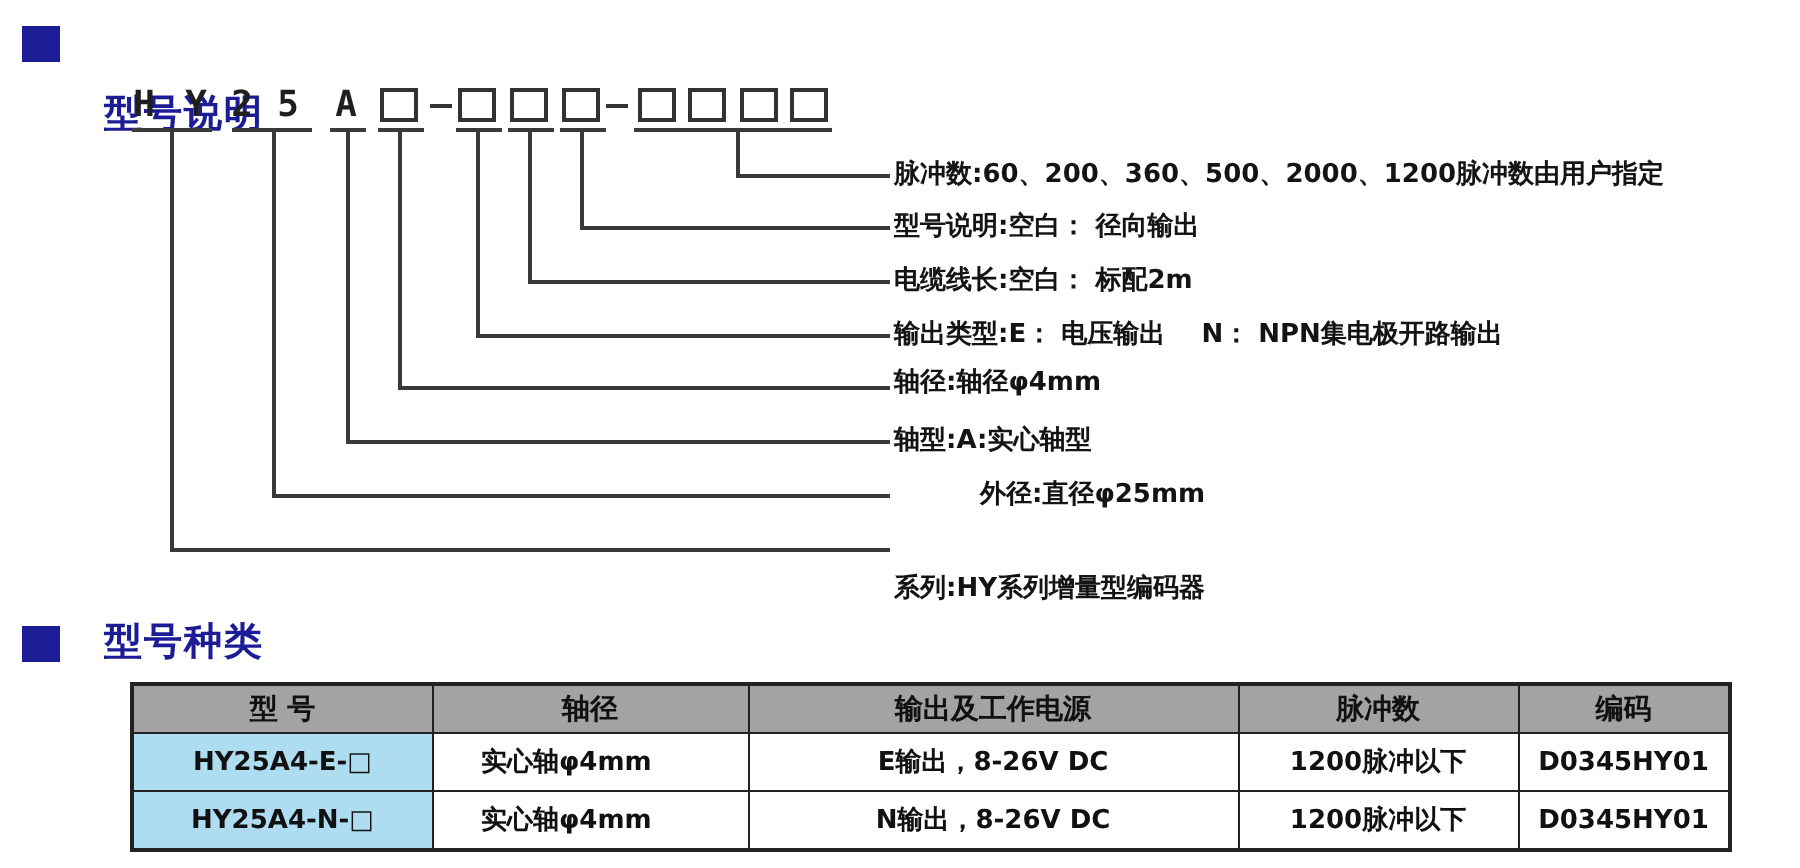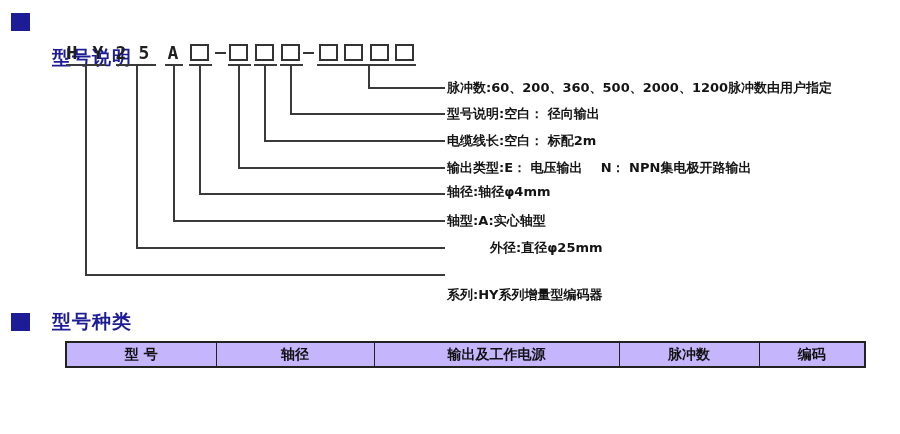--- a/index.html
+++ b/index.html
@@ -43,7 +43,7 @@
     border:1px solid #222; font-weight:bold; overflow:hidden; white-space:pre;
   }
   table.types th {
-    background:#c4b5fd; font-size:14px; height:23px; text-align:center; padding:0;
+    background:#a3a3a3; font-size:14px; height:23px; text-align:center; padding:0;
   }
   table.types td {
     background:#ffffff; font-size:13px; height:28px; text-align:center; padding:0;

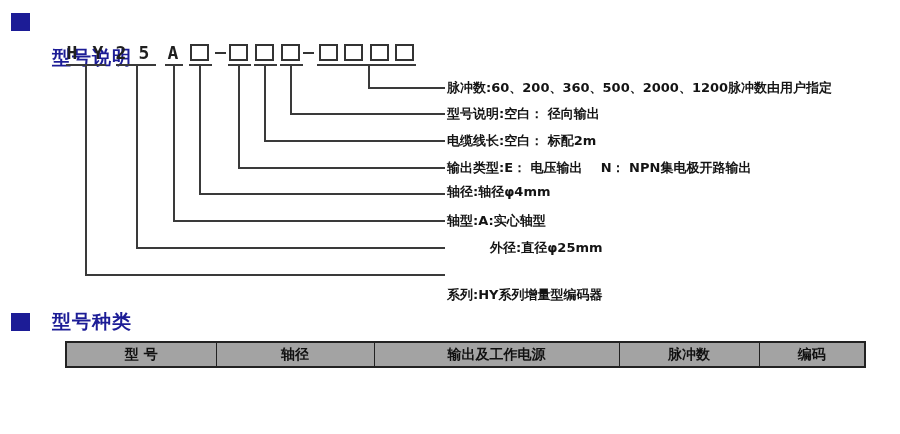--- a/index.html
+++ b/index.html
@@ -122,6 +122,13 @@
     </tr>
   </thead>
   <tbody>
+    <tr>
+      <td class="model">HY25A4-E-□</td>
+      <td class="shaft">实心轴φ4mm</td>
+      <td>E输出，8-26V DC</td>
+      <td>1200脉冲以下</td>
+      <td>D0345HY01</td>
+    </tr>
   </tbody>
 </table>
 

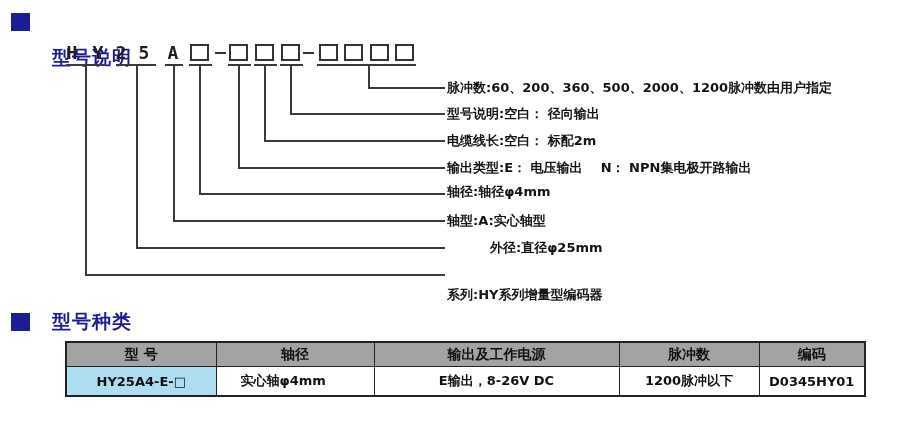--- a/index.html
+++ b/index.html
@@ -129,6 +129,13 @@
       <td>1200脉冲以下</td>
       <td>D0345HY01</td>
     </tr>
+    <tr>
+      <td class="model">HY25A4-N-□</td>
+      <td class="shaft">实心轴φ4mm</td>
+      <td>N输出，8-26V DC</td>
+      <td>1200脉冲以下</td>
+      <td>D0345HY01</td>
+    </tr>
   </tbody>
 </table>
 

